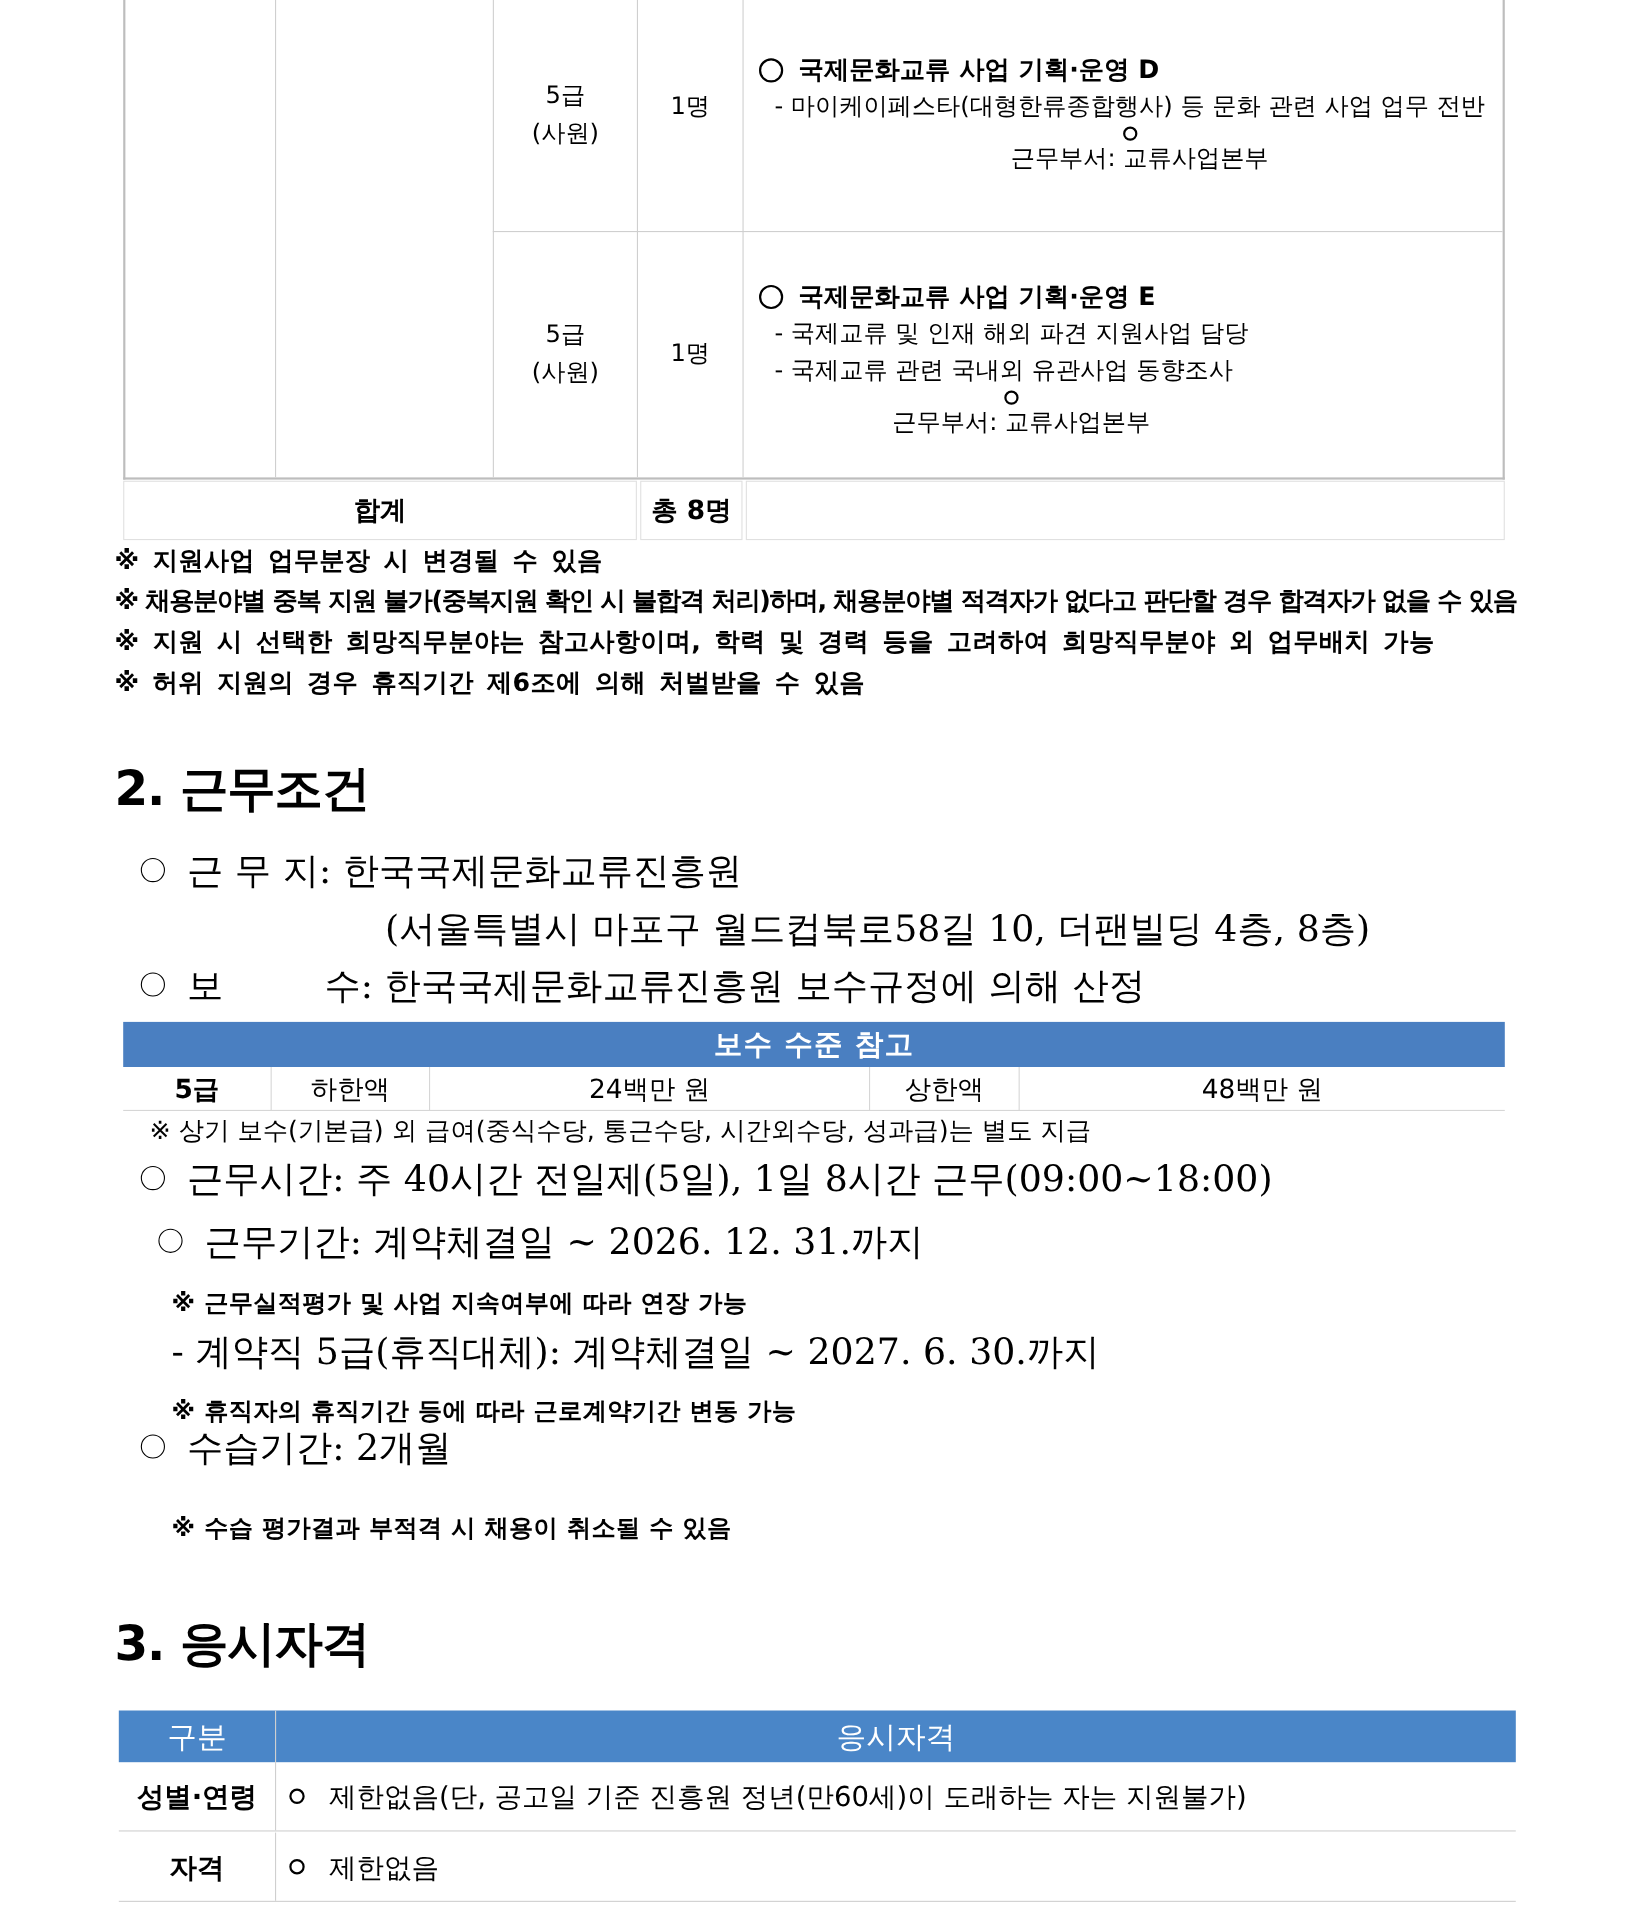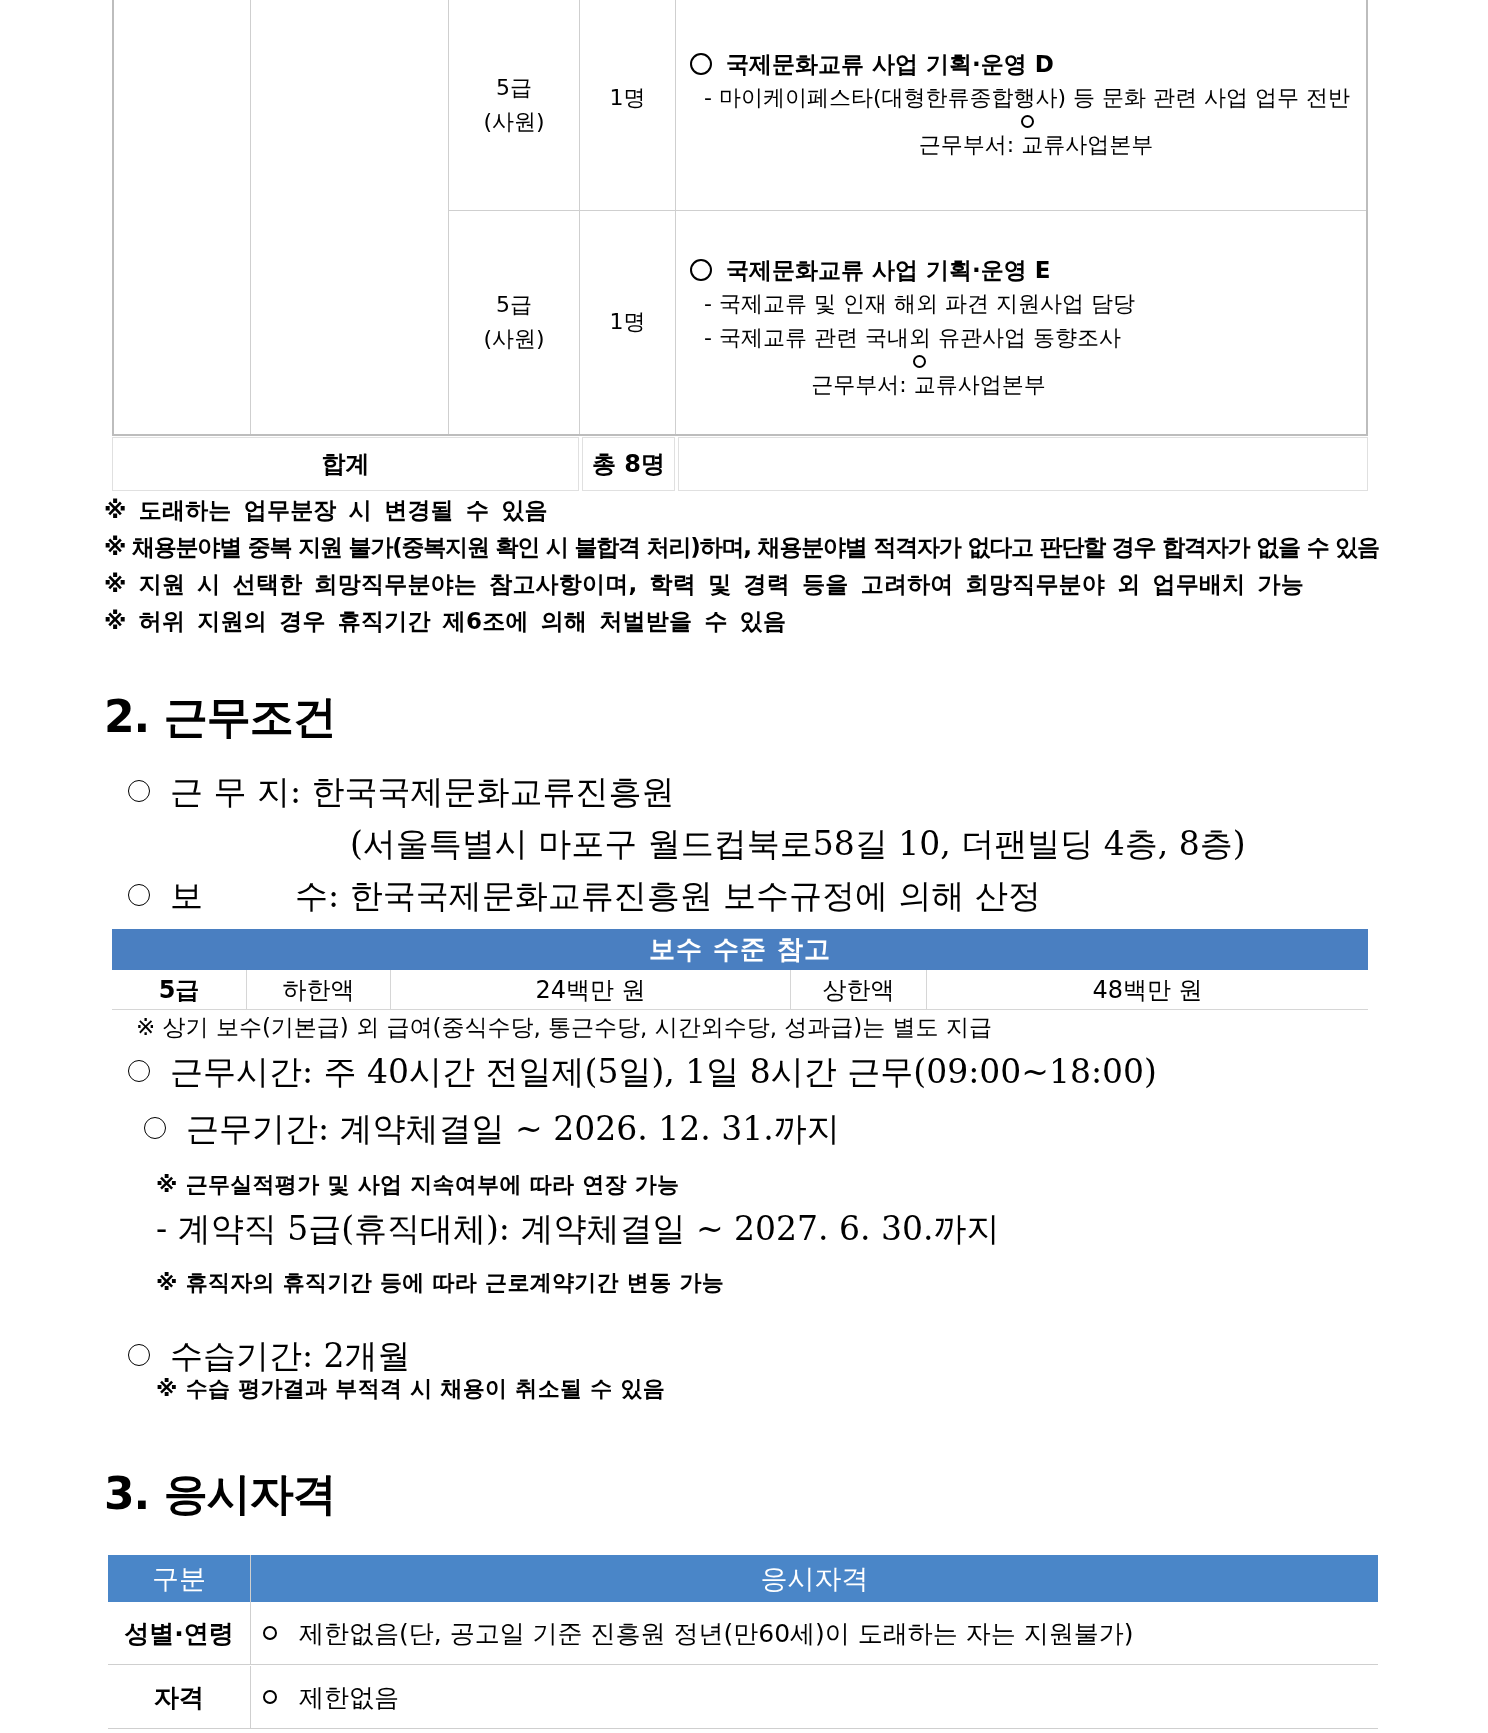--- a/index.html
+++ b/index.html
@@ -119,7 +119,7 @@
 </div>
 
 <div class="notes">
-  <div class="note wide">※ 도래하는 업무분장 시 변경될 수 있음</div>
+  <div class="note wide">※ 지원사업 업무분장 시 변경될 수 있음</div>
   <div class="note tight">※ 채용분야별 중복 지원 불가(중복지원 확인 시 불합격 처리)하며, 채용분야별 적격자가 없다고 판단할 경우 합격자가 없을 수 있음</div>
   <div class="note wide">※ 지원 시 선택한 희망직무분야는 참고사항이며, 학력 및 경력 등을 고려하여 희망직무분야 외 업무배치 가능</div>
   <div class="note wide">※ 허위 지원의 경우 휴직기간 제6조에 의해 처벌받을 수 있음</div>

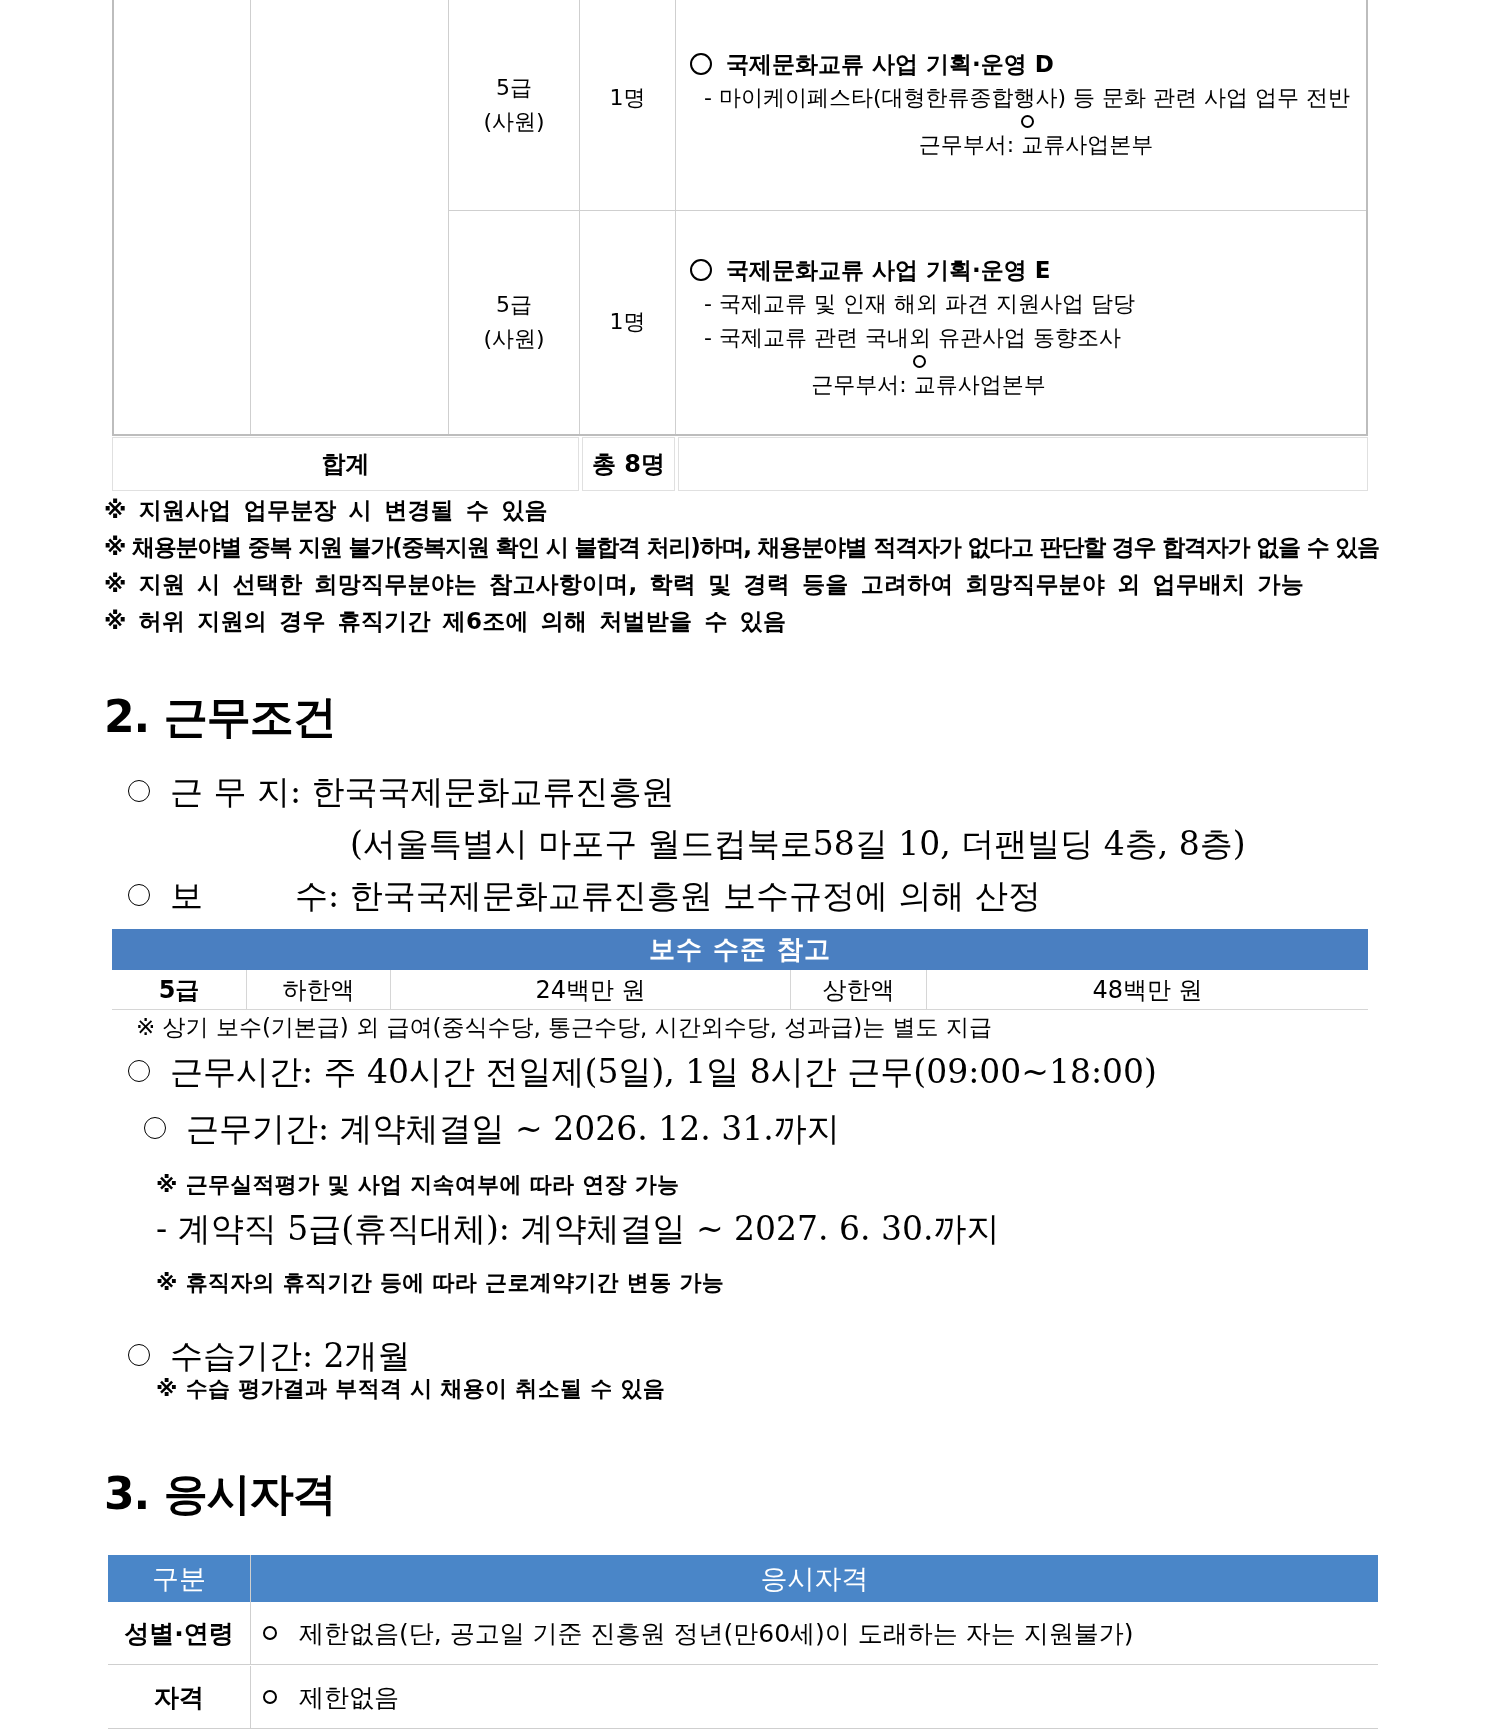--- a/index.html
+++ b/index.html
@@ -155,7 +155,7 @@
 <div class="abs bold-note" style="left:156px; top:1170px;">※ 근무실적평가 및 사업 지속여부에 따라 연장 가능</div>
 <div class="abs serif" style="left:156px; top:1207px;">- 계약직 5급(휴직대체): 계약체결일 ~ 2027. 6. 30.까지</div>
 <div class="abs bold-note" style="left:156px; top:1268px;">※ 휴직자의 휴직기간 등에 따라 근로계약기간 변동 가능</div>
-<div class="abs serif" style="left:128px; top:1334px;text-align:center;">
+<div class="abs serif" style="left:128px; top:1294px;text-align:center;">
   <span class="bullet-circle"></span><span>수습기간: 2개월</span>
 </div>
 <div class="abs bold-note" style="left:156px; top:1374px;">※ 수습 평가결과 부적격 시 채용이 취소될 수 있음</div>

